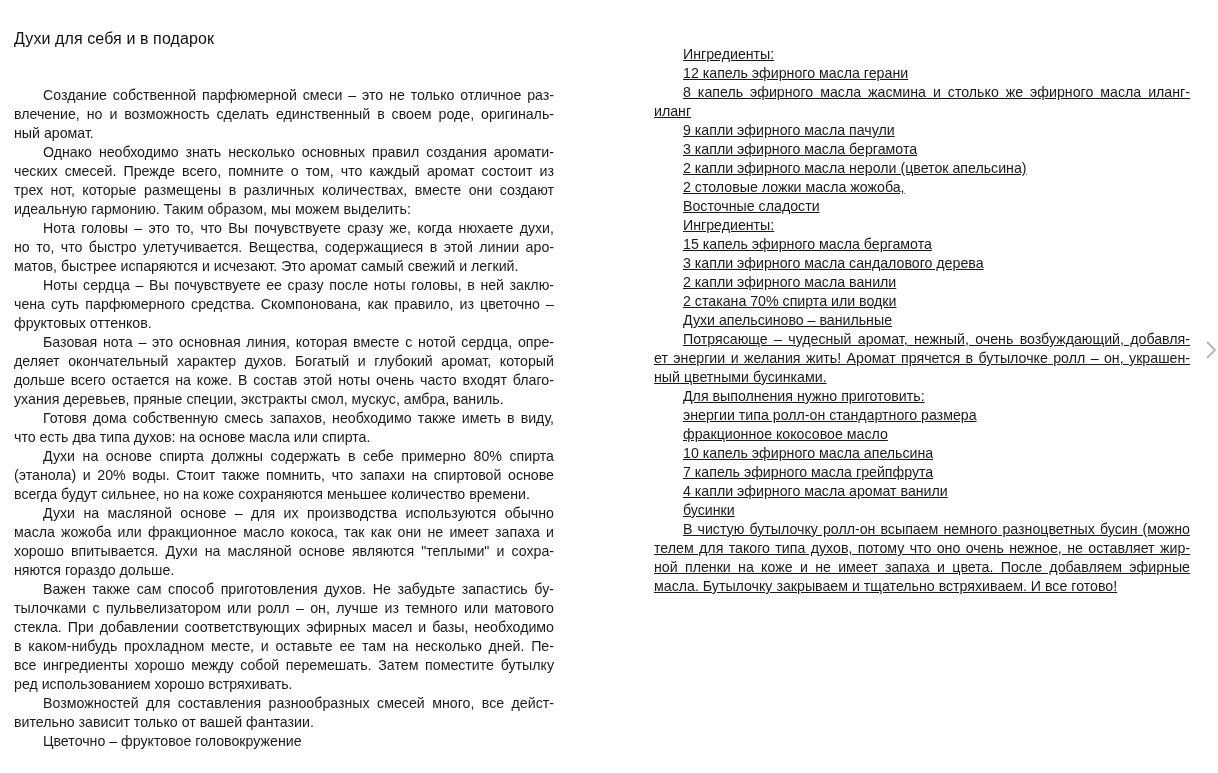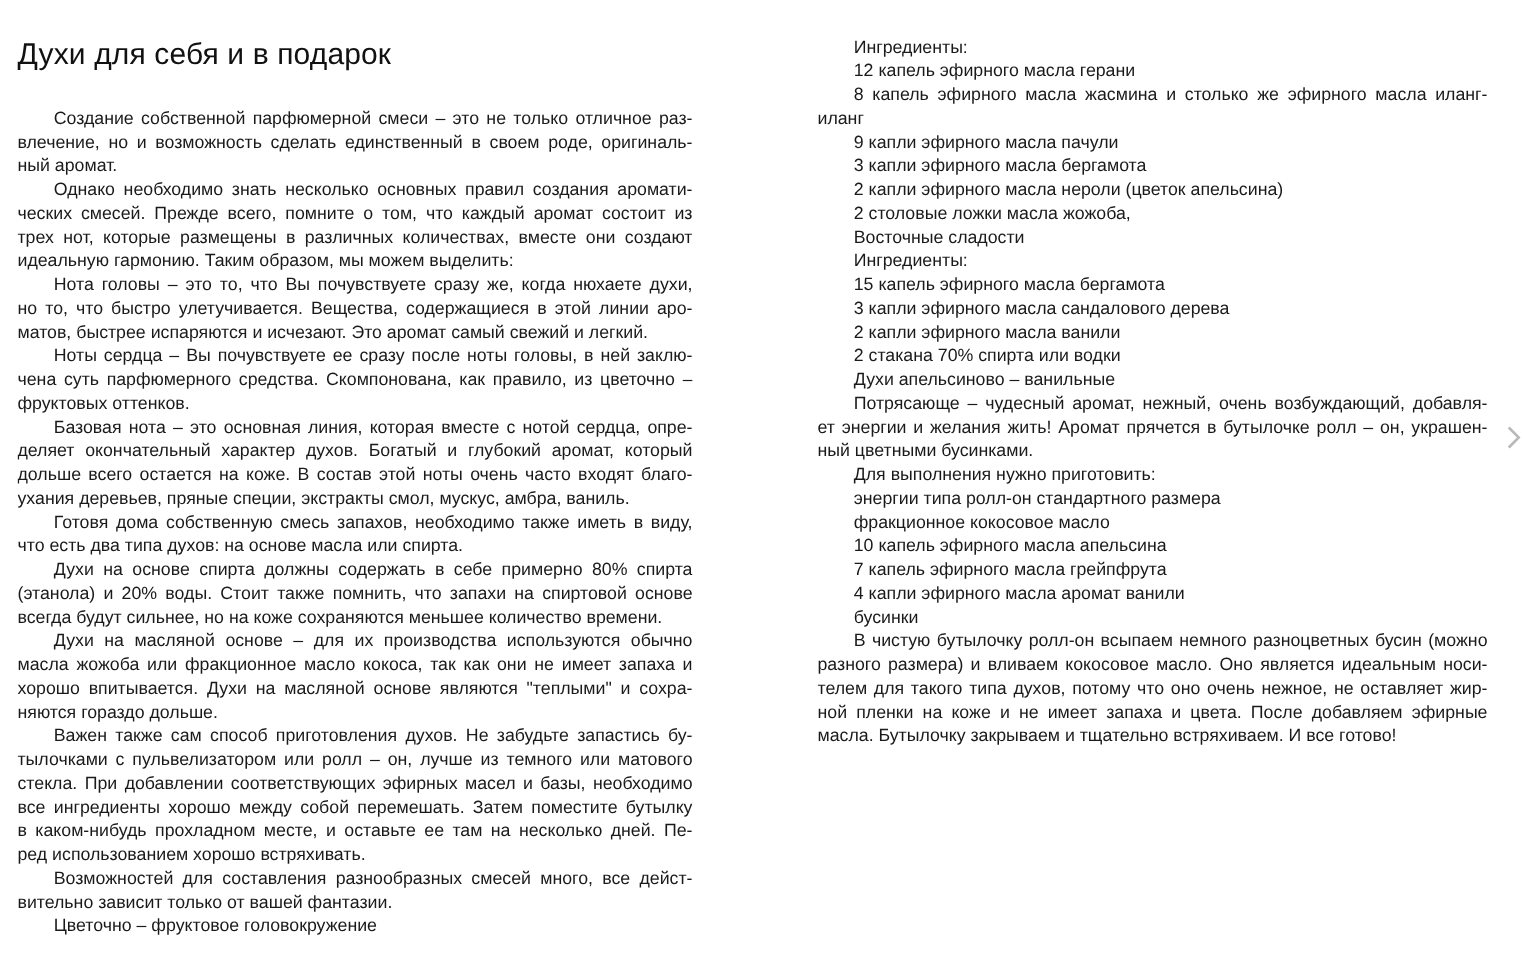--- a/index.html
+++ b/index.html
@@ -12,7 +12,7 @@
   .page-right { left: 654px; width: 536px; }
   .title {
     position: absolute; left: 14px; top: 30px;
-    font-size: 24px; font-weight: normal; margin: 0; color: #111;
+    font-size: 16px; font-weight: normal; margin: 0; color: #111;
     letter-spacing: 0.1px;
   }
   .lines { position: absolute; left: 0; width: 100%; }

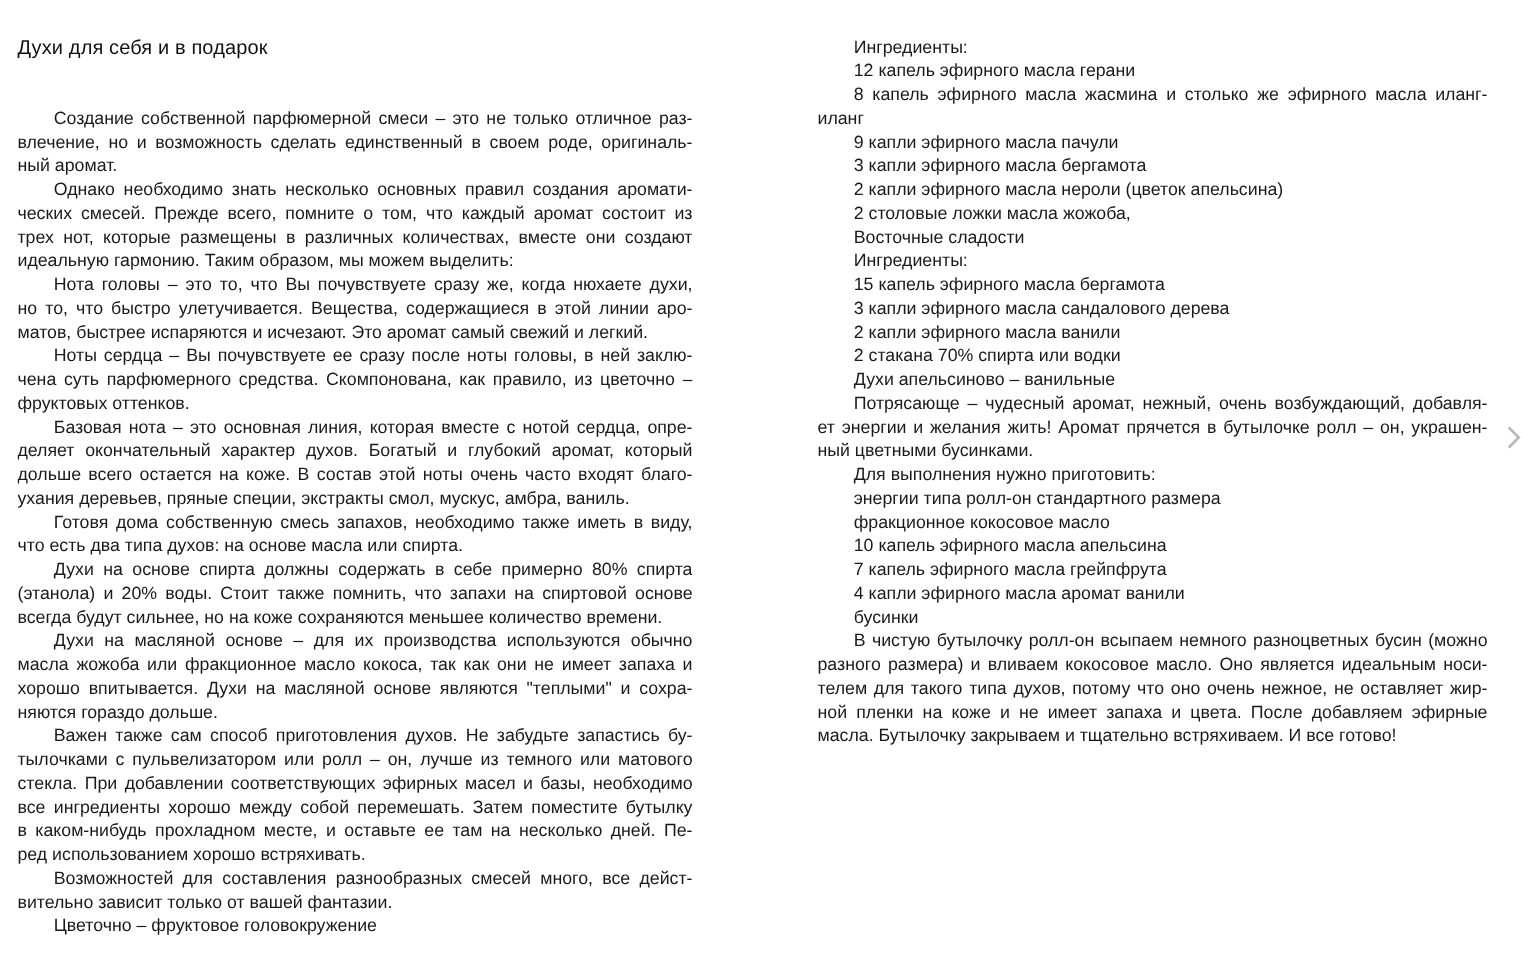--- a/index.html
+++ b/index.html
@@ -17,7 +17,7 @@
   }
   .lines { position: absolute; left: 0; width: 100%; }
   .page-left .lines { top: 86px; }
-  .page-right .lines { top: 29px; }
+  .page-right .lines { top: 45px; text-decoration: underline; }
   .line {
     height: 19px; line-height: 19px; font-size: 14.2px;
     white-space: nowrap; text-align: justify; text-align-last: justify;

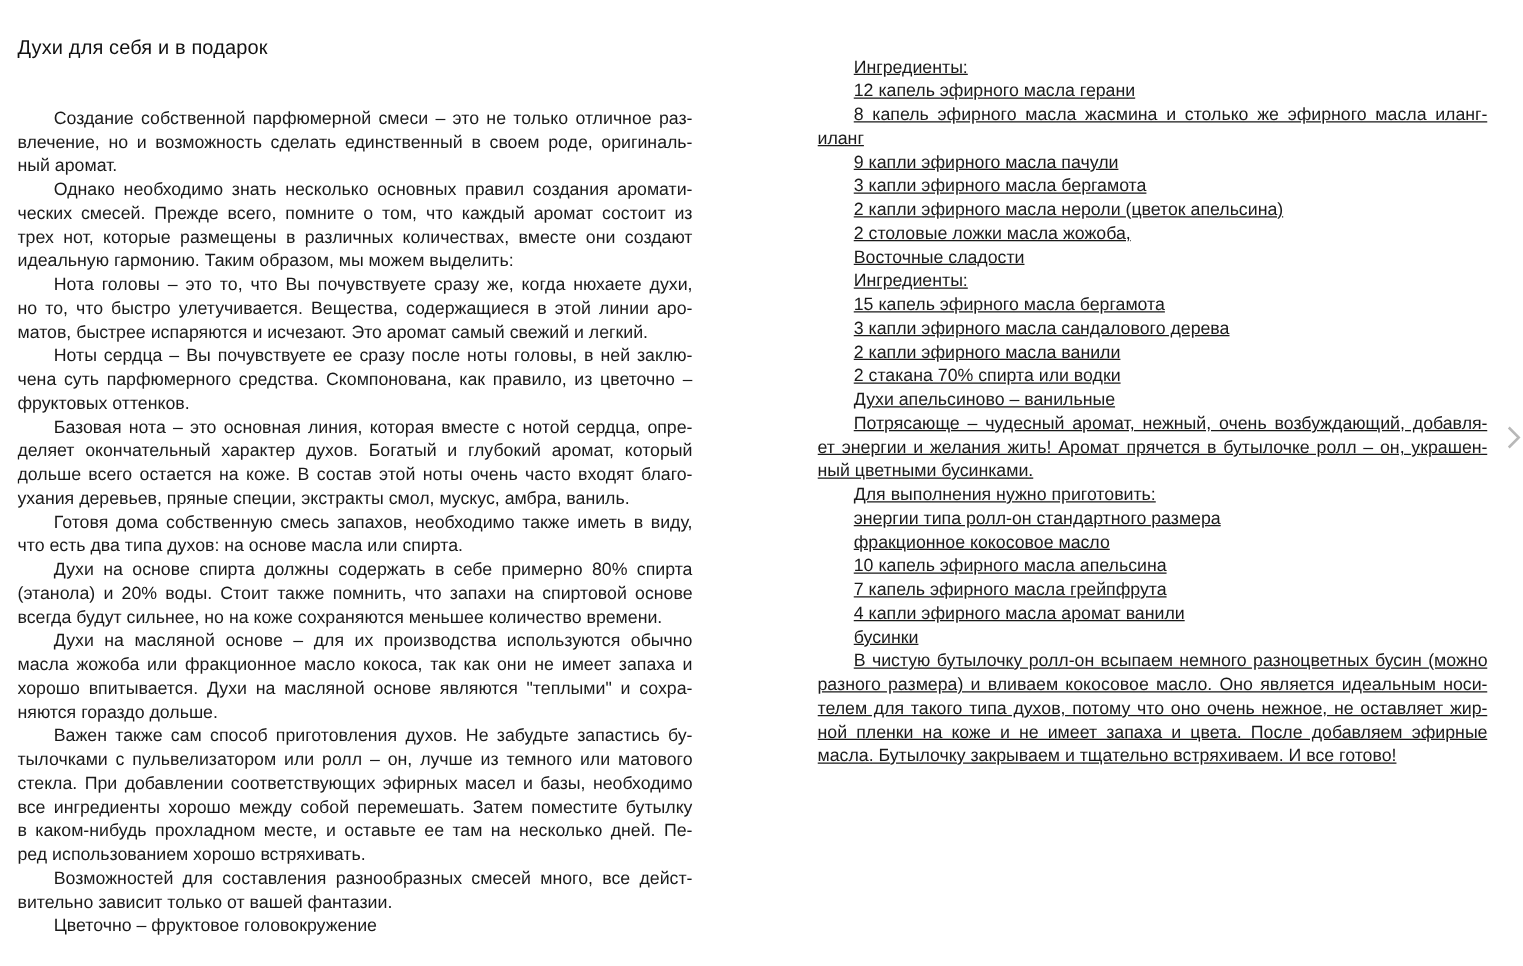--- a/index.html
+++ b/index.html
@@ -102,7 +102,6 @@
       <div class="line indent last">4 капли эфирного масла аромат ванили</div>
       <div class="line indent last">бусинки</div>
       <div class="line indent">В чистую бутылочку ролл-он всыпаем немного разноцветных бусин (можно</div>
-      <div class="line">разного размера) и вливаем кокосовое масло. Оно является идеальным носи-</div>
       <div class="line">телем для такого типа духов, потому что оно очень нежное, не оставляет жир-</div>
       <div class="line">ной пленки на коже и не имеет запаха и цвета. После добавляем эфирные</div>
       <div class="line last">масла. Бутылочку закрываем и тщательно встряхиваем. И все готово!</div>

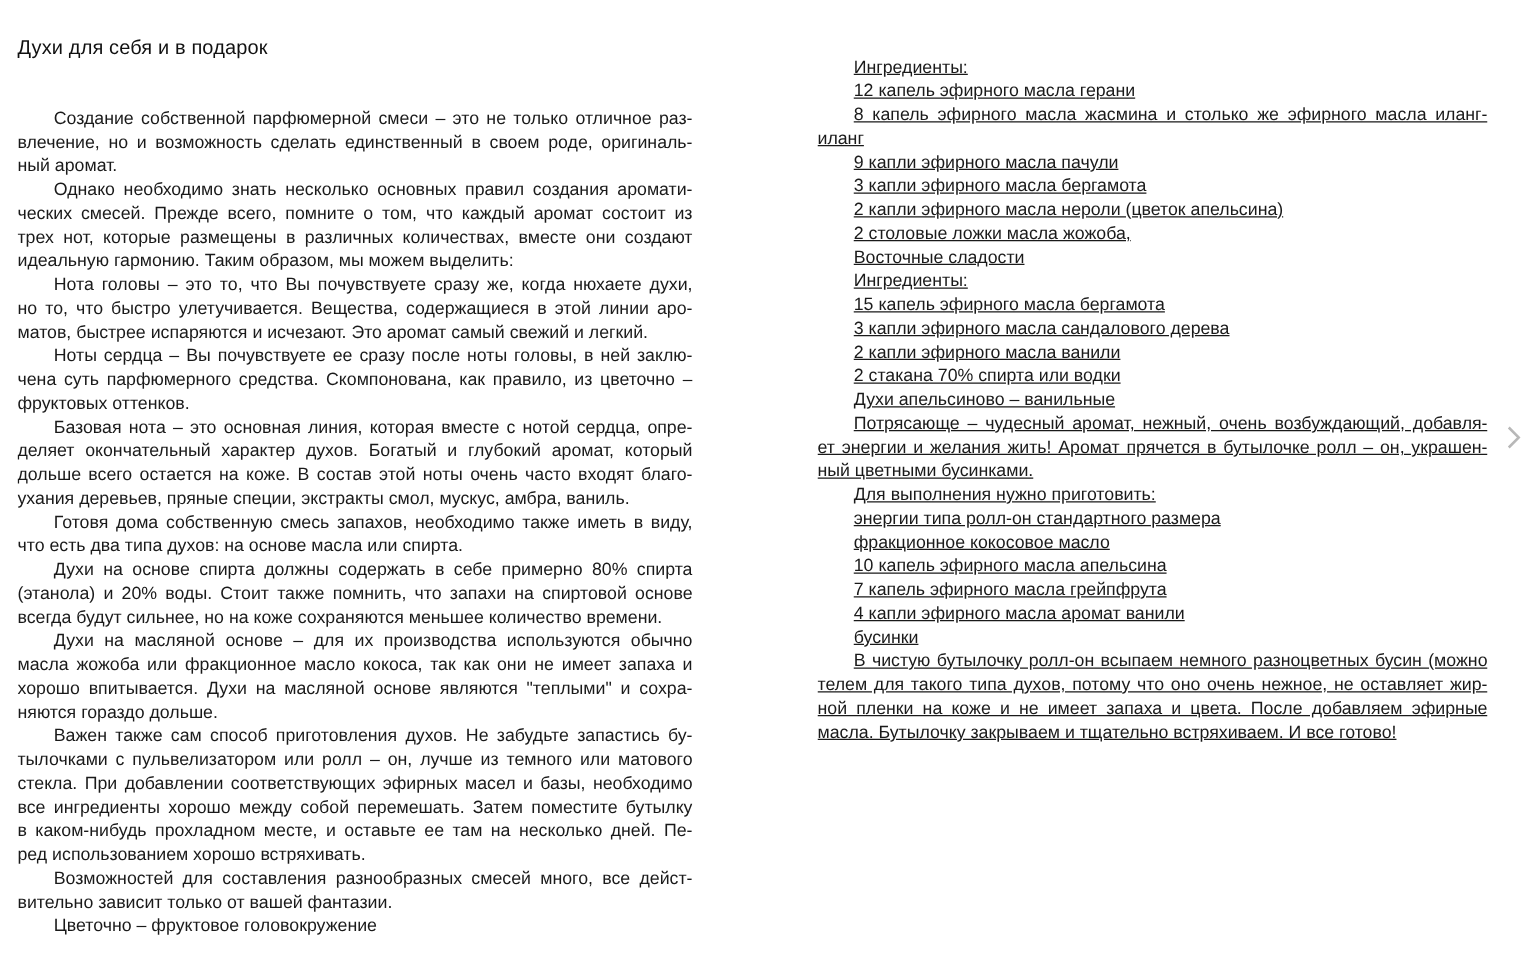--- a/index.html
+++ b/index.html
@@ -65,8 +65,8 @@
       <div class="line indent">Важен также сам способ приготовления духов. Не забудьте запастись бу-</div>
       <div class="line">тылочками с пульвелизатором или ролл – он, лучше из темного или матового</div>
       <div class="line">стекла. При добавлении соответствующих эфирных масел и базы, необходимо</div>
+      <div class="line">в каком-нибудь прохладном месте, и оставьте ее там на несколько дней. Пе-</div>
       <div class="line">все ингредиенты хорошо между собой перемешать. Затем поместите бутылку</div>
-      <div class="line">в каком-нибудь прохладном месте, и оставьте ее там на несколько дней. Пе-</div>
       <div class="line last">ред использованием хорошо встряхивать.</div>
       <div class="line indent">Возможностей для составления разнообразных смесей много, все дейст-</div>
       <div class="line last">вительно зависит только от вашей фантазии.</div>

